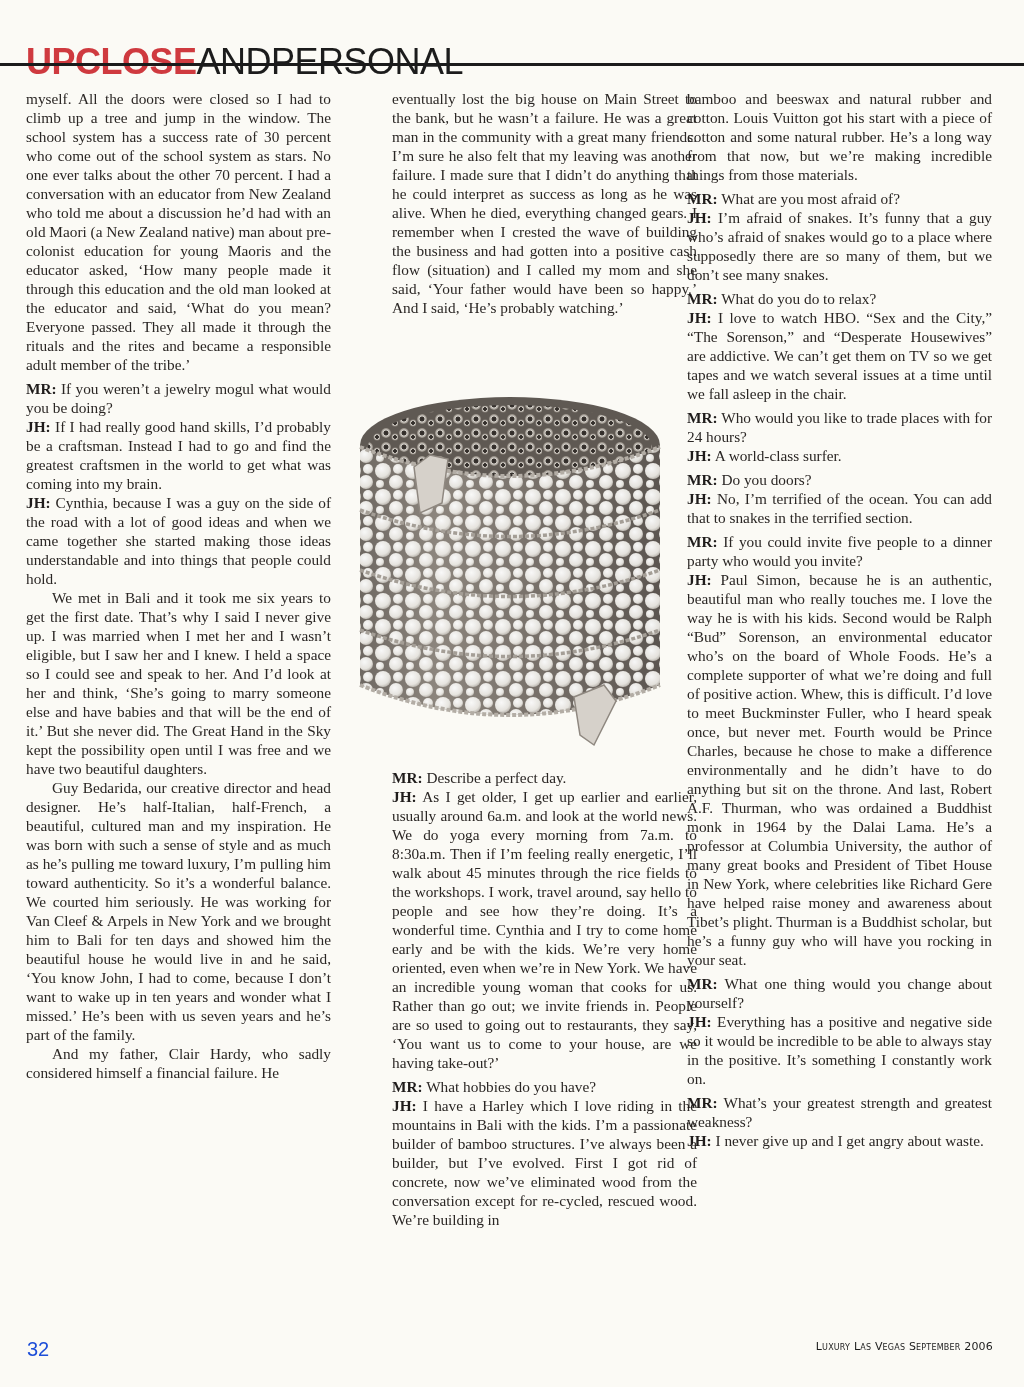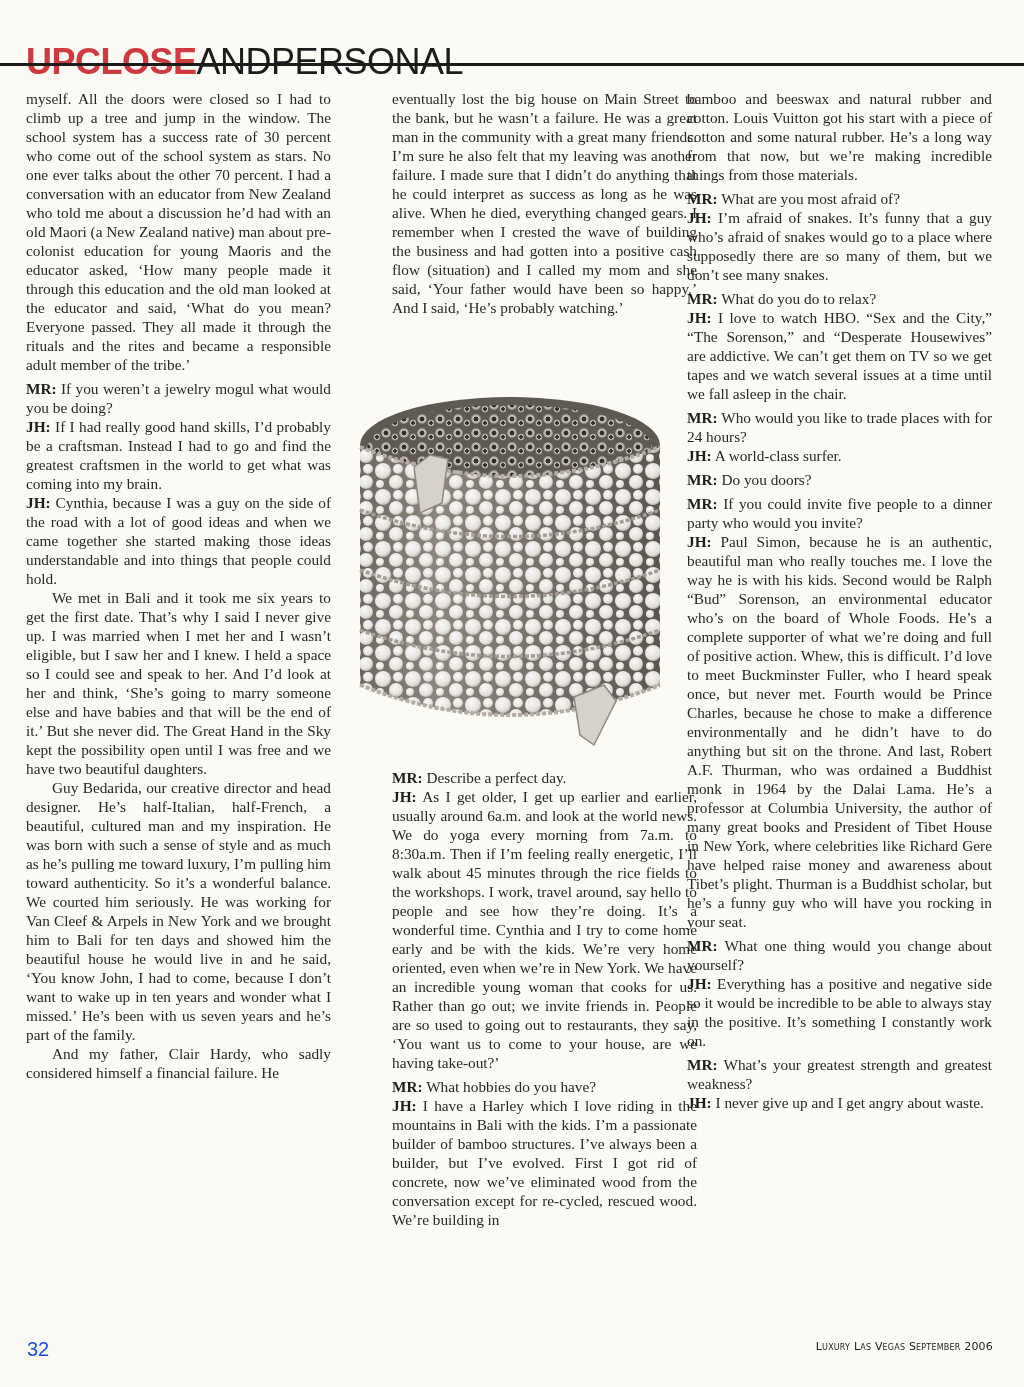--- a/index.html
+++ b/index.html
@@ -161,6 +161,7 @@
   <p class="gap"><span class="spk">MR:</span><span> Who would you like to trade places with for 24 hours?</span></p>
   <p><span class="spk">JH:</span><span> A world-class surfer.</span></p>
   <p class="gap"><span class="spk">MR:</span><span> Do you doors?</span></p>
+  <p><span class="spk">JH:</span><span> No, I’m terrified of the ocean. You can add that to snakes in the terrified section.</span></p>
   <p class="gap"><span class="spk">MR:</span><span> If you could invite five people to a dinner party who would you invite?</span></p>
   <p><span class="spk">JH:</span><span> Paul Simon, because he is an authentic, beautiful man who really touches me. I love the way he is with his kids. Second would be Ralph “Bud” Sorenson, an environmental educator who’s on the board of Whole Foods. He’s a complete supporter of what we’re doing and full of positive action. Whew, this is difficult. I’d love to meet Buckminster Fuller, who I heard speak once, but never met. Fourth would be Prince Charles, because he chose to make a difference environmentally and he didn’t have to do anything but sit on the throne. And last, Robert A.F. Thurman, who was ordained a Buddhist monk in 1964 by the Dalai Lama. He’s a professor at Columbia University, the author of many great books and President of Tibet House in New York, where celebrities like Richard Gere have helped raise money and awareness about Tibet’s plight. Thurman is a Buddhist scholar, but he’s a funny guy who will have you rocking in your seat.</span></p>
   <p class="gap"><span class="spk">MR:</span><span> What one thing would you change about yourself?</span></p>

